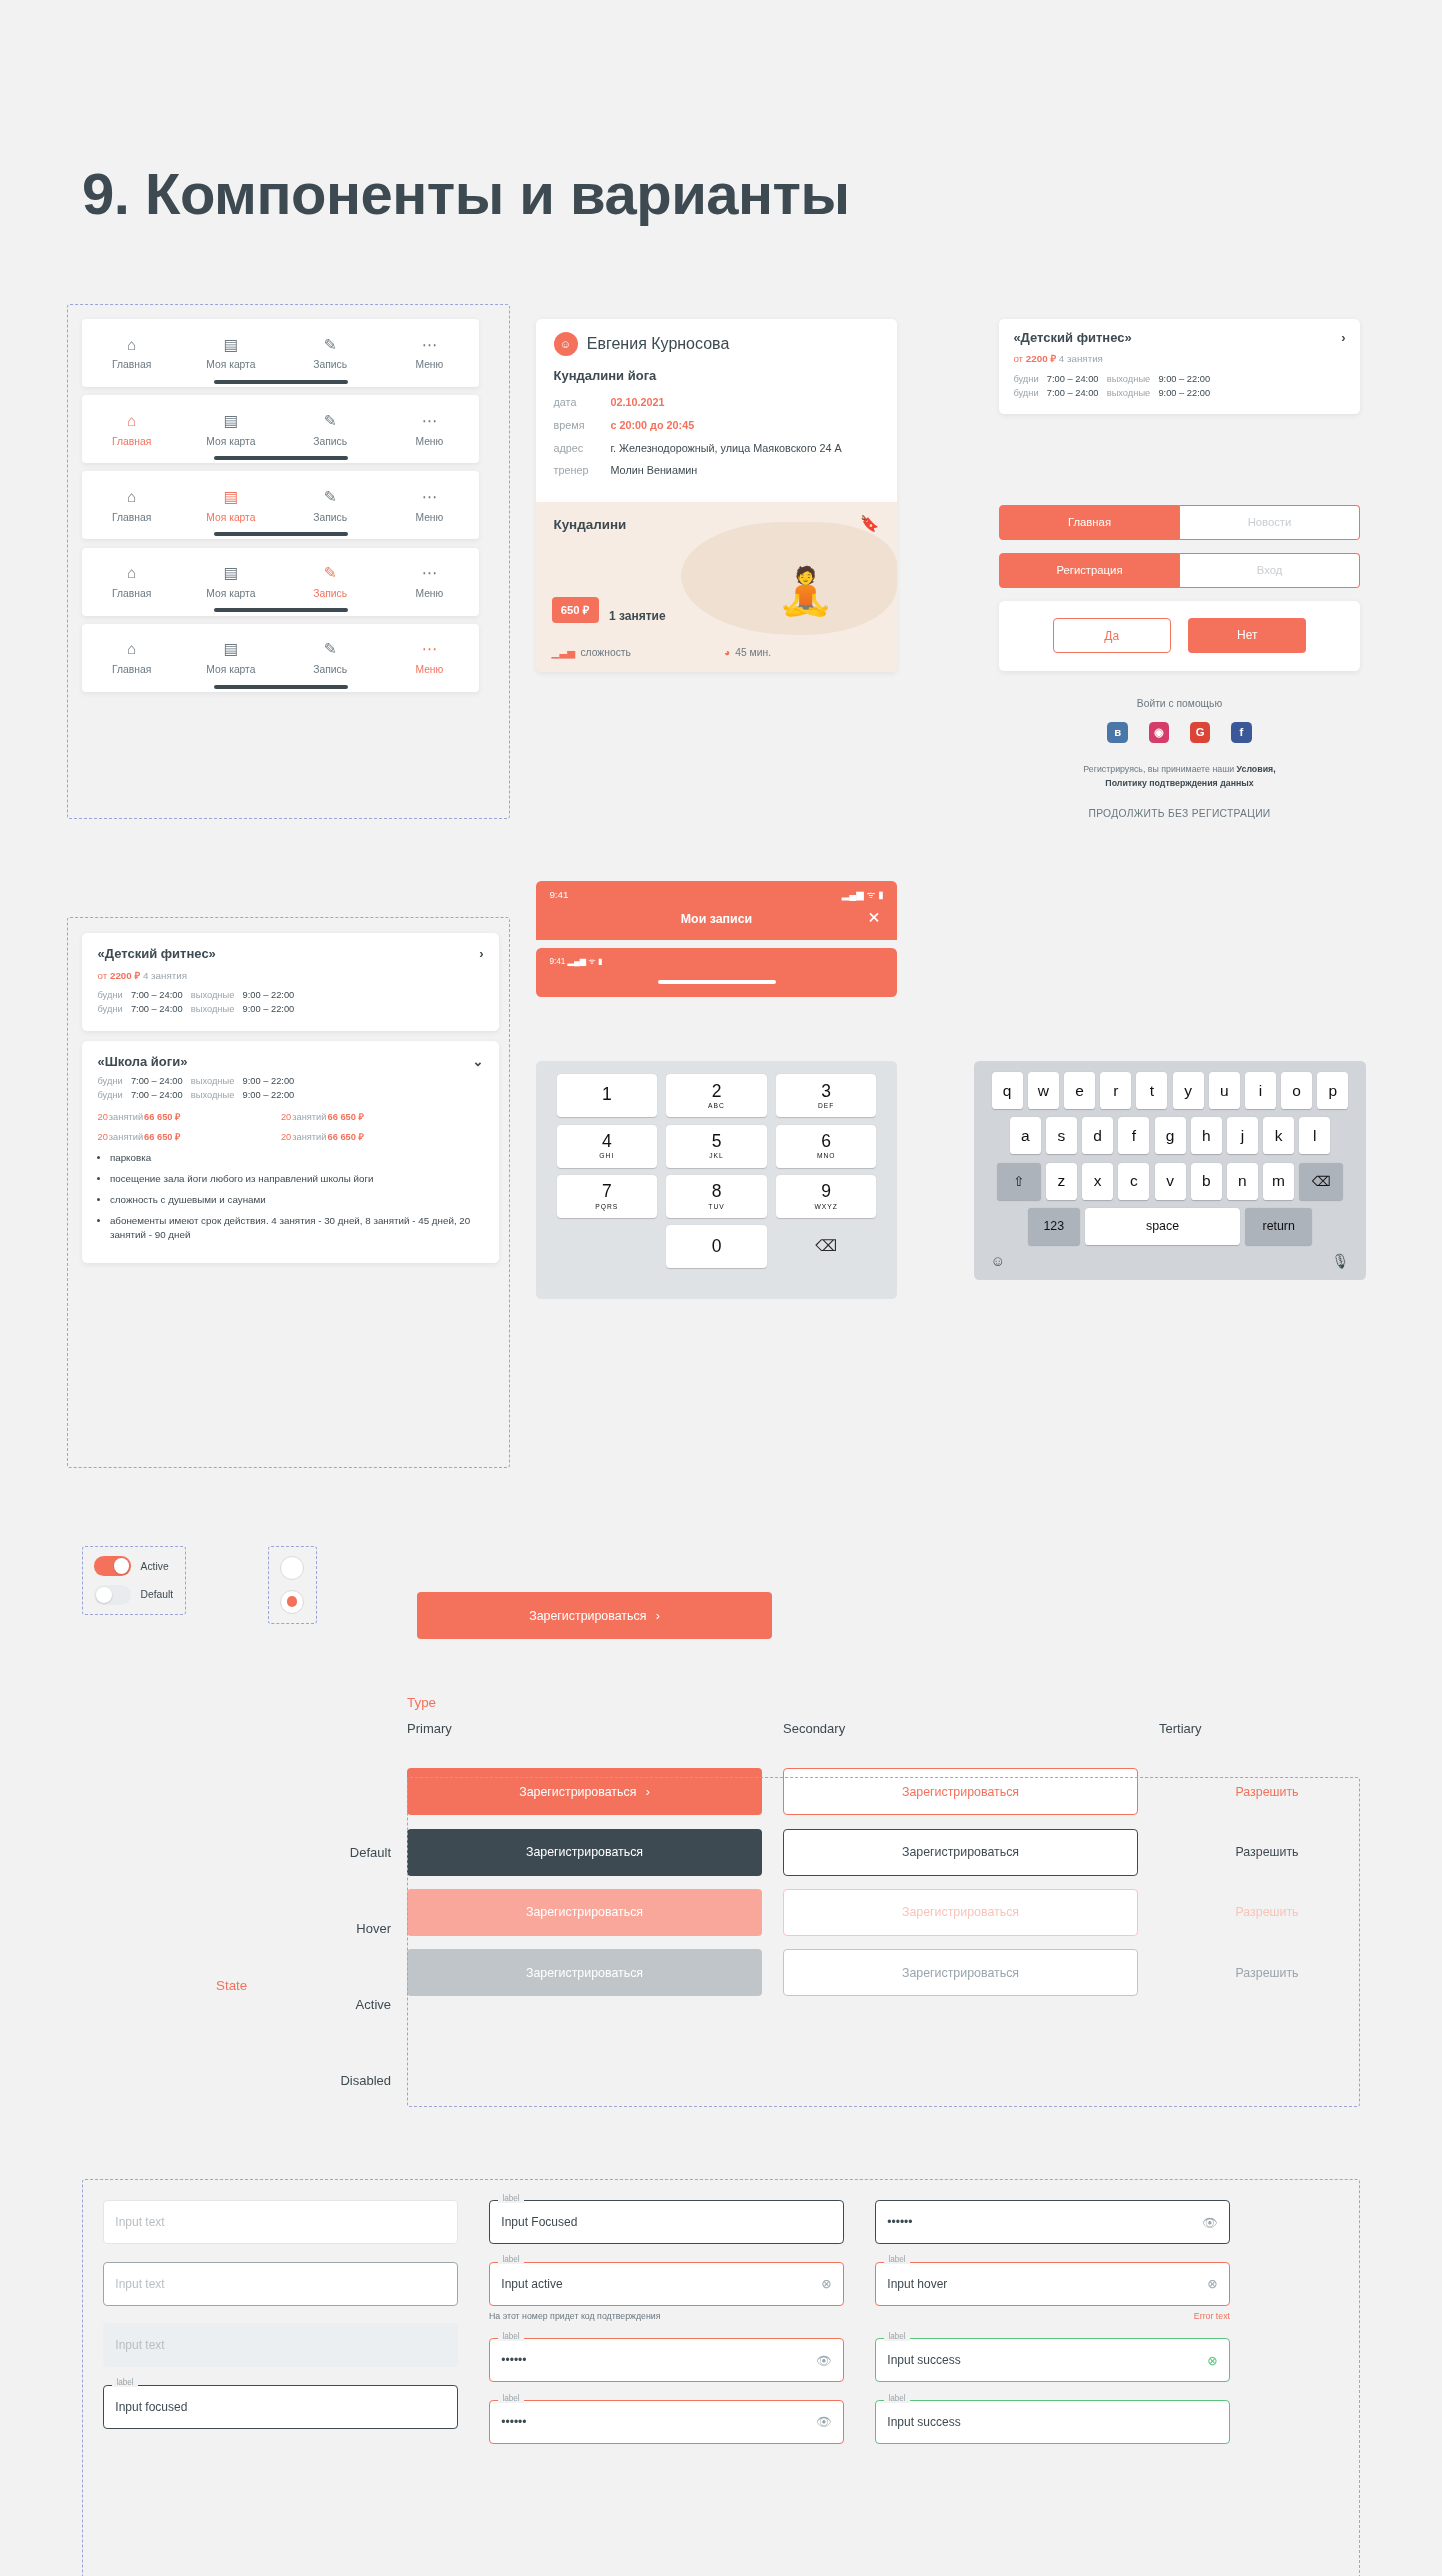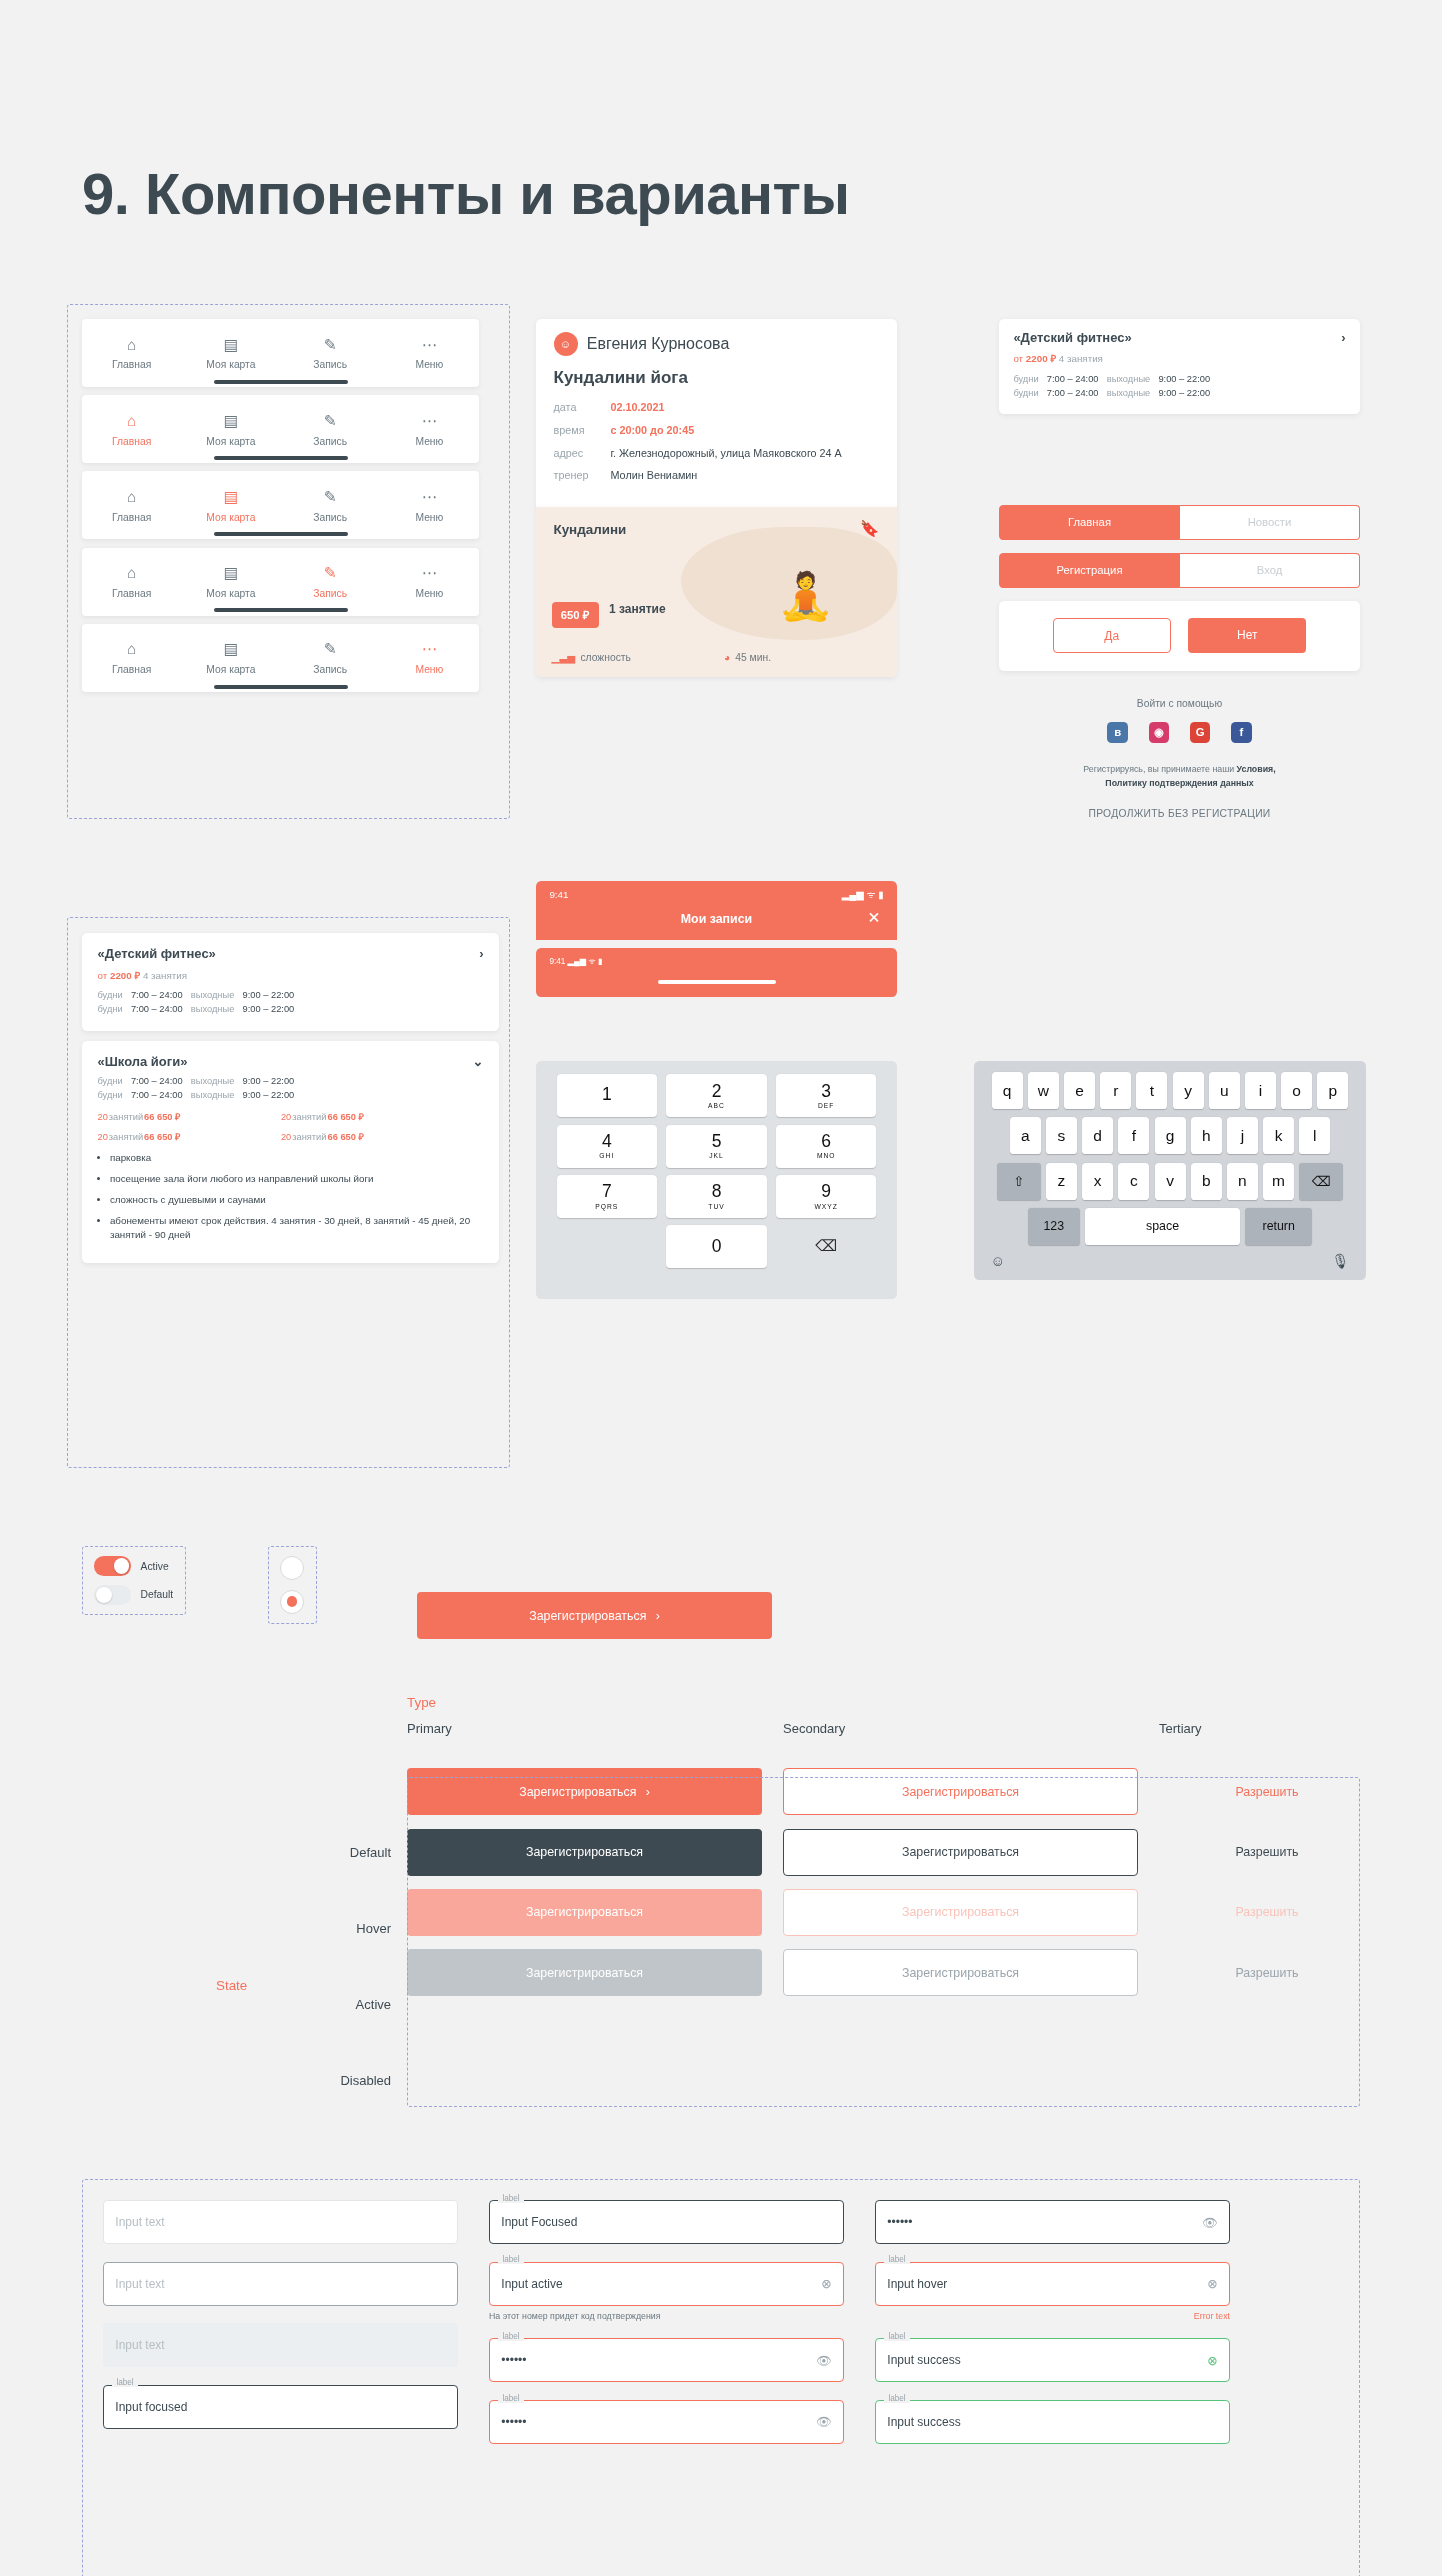--- a/index.html
+++ b/index.html
@@ -63,7 +63,7 @@
   .ec-user { display:flex; align-items:center; gap:9.3px; margin-bottom: 11.3px; }
   .ec-ava { width:24px; height:24px; border-radius:50%; background:#f4715c; display:flex;align-items:center;justify-content:center;color:#fff;font-size:11.3px;}
   .ec-uname { font-size:16px; color:#3d4a52; }
-  .ec-title { font-size:17px; font-weight:bold; color:#3d4a52; margin-bottom:12.4px;}
+  .ec-title { font-size:13px; font-weight:bold; color:#3d4a52; margin-bottom:12.4px;}
   .ec-row { display:flex; font-size:10.8px; margin-bottom:8.2px; line-height:1.35; }
   .ec-k { width:57px; color:#9aa5ac; flex:none; }
   .ec-v { color:#3d4a52; }

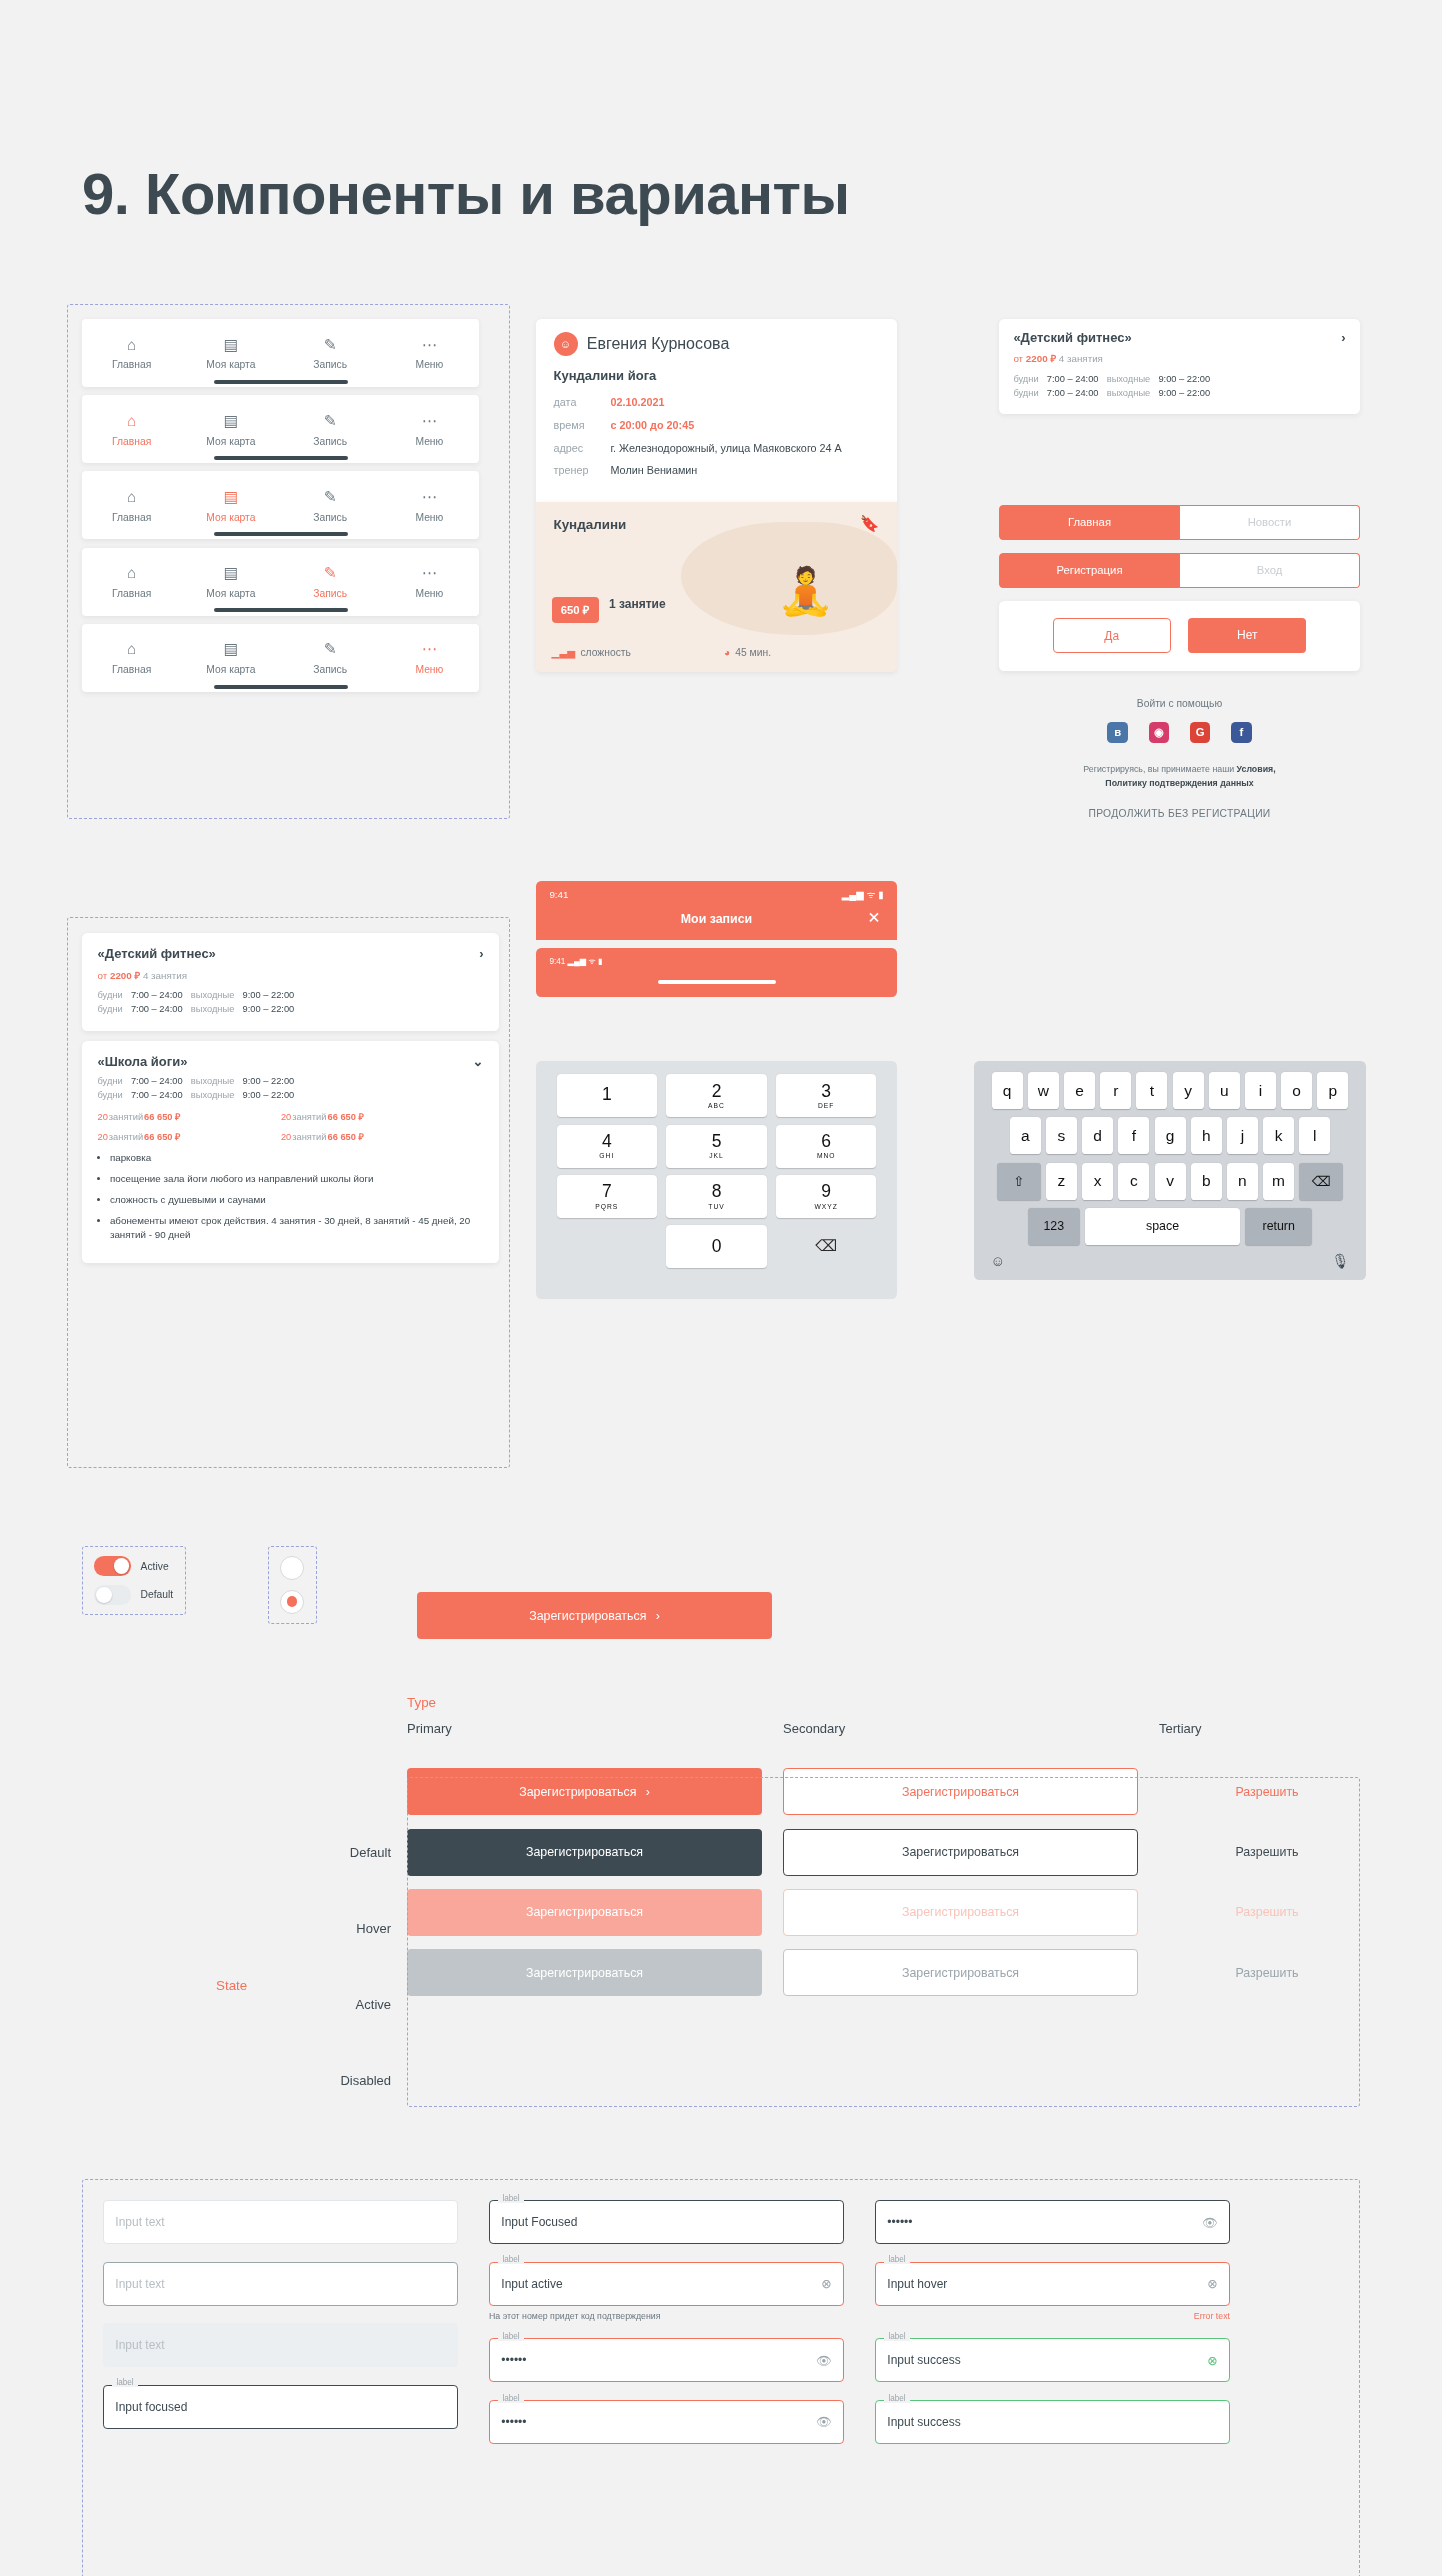--- a/index.html
+++ b/index.html
@@ -73,7 +73,7 @@
   .ec-bm { position:absolute; right:17.5px; top:13.4px; font-size:15.5px; color:#3d4a52; }
   .ec-blob { position:absolute; right:0; top:20.6px; width:216px; height:113px; background:#f0e0d2; border-radius: 50% 40% 45% 55%; }
   .ec-person { position:absolute; right:62px; top:62px; font-size:46px; }
-  .ec-price { position:absolute; left:15.5px; bottom:49px; display:flex; align-items:flex-start; gap:10.3px;}
+  .ec-price { position:absolute; left:15.5px; bottom:49px; display:flex; align-items:flex-end; gap:10.3px;}
   .ec-pricebox { background:#f4715c; color:#fff; font-size:11.3px; font-weight:bold; padding:5.2px 9.3px; border-radius:4.1px;}
   .ec-once { font-size:12px; font-weight:bold; color:#3d4a52;}
   .ec-meta { position:absolute; left:15.5px; bottom:13.4px; display:flex; gap:93px; font-size:10.3px; color:#6b7880; align-items:center;}

